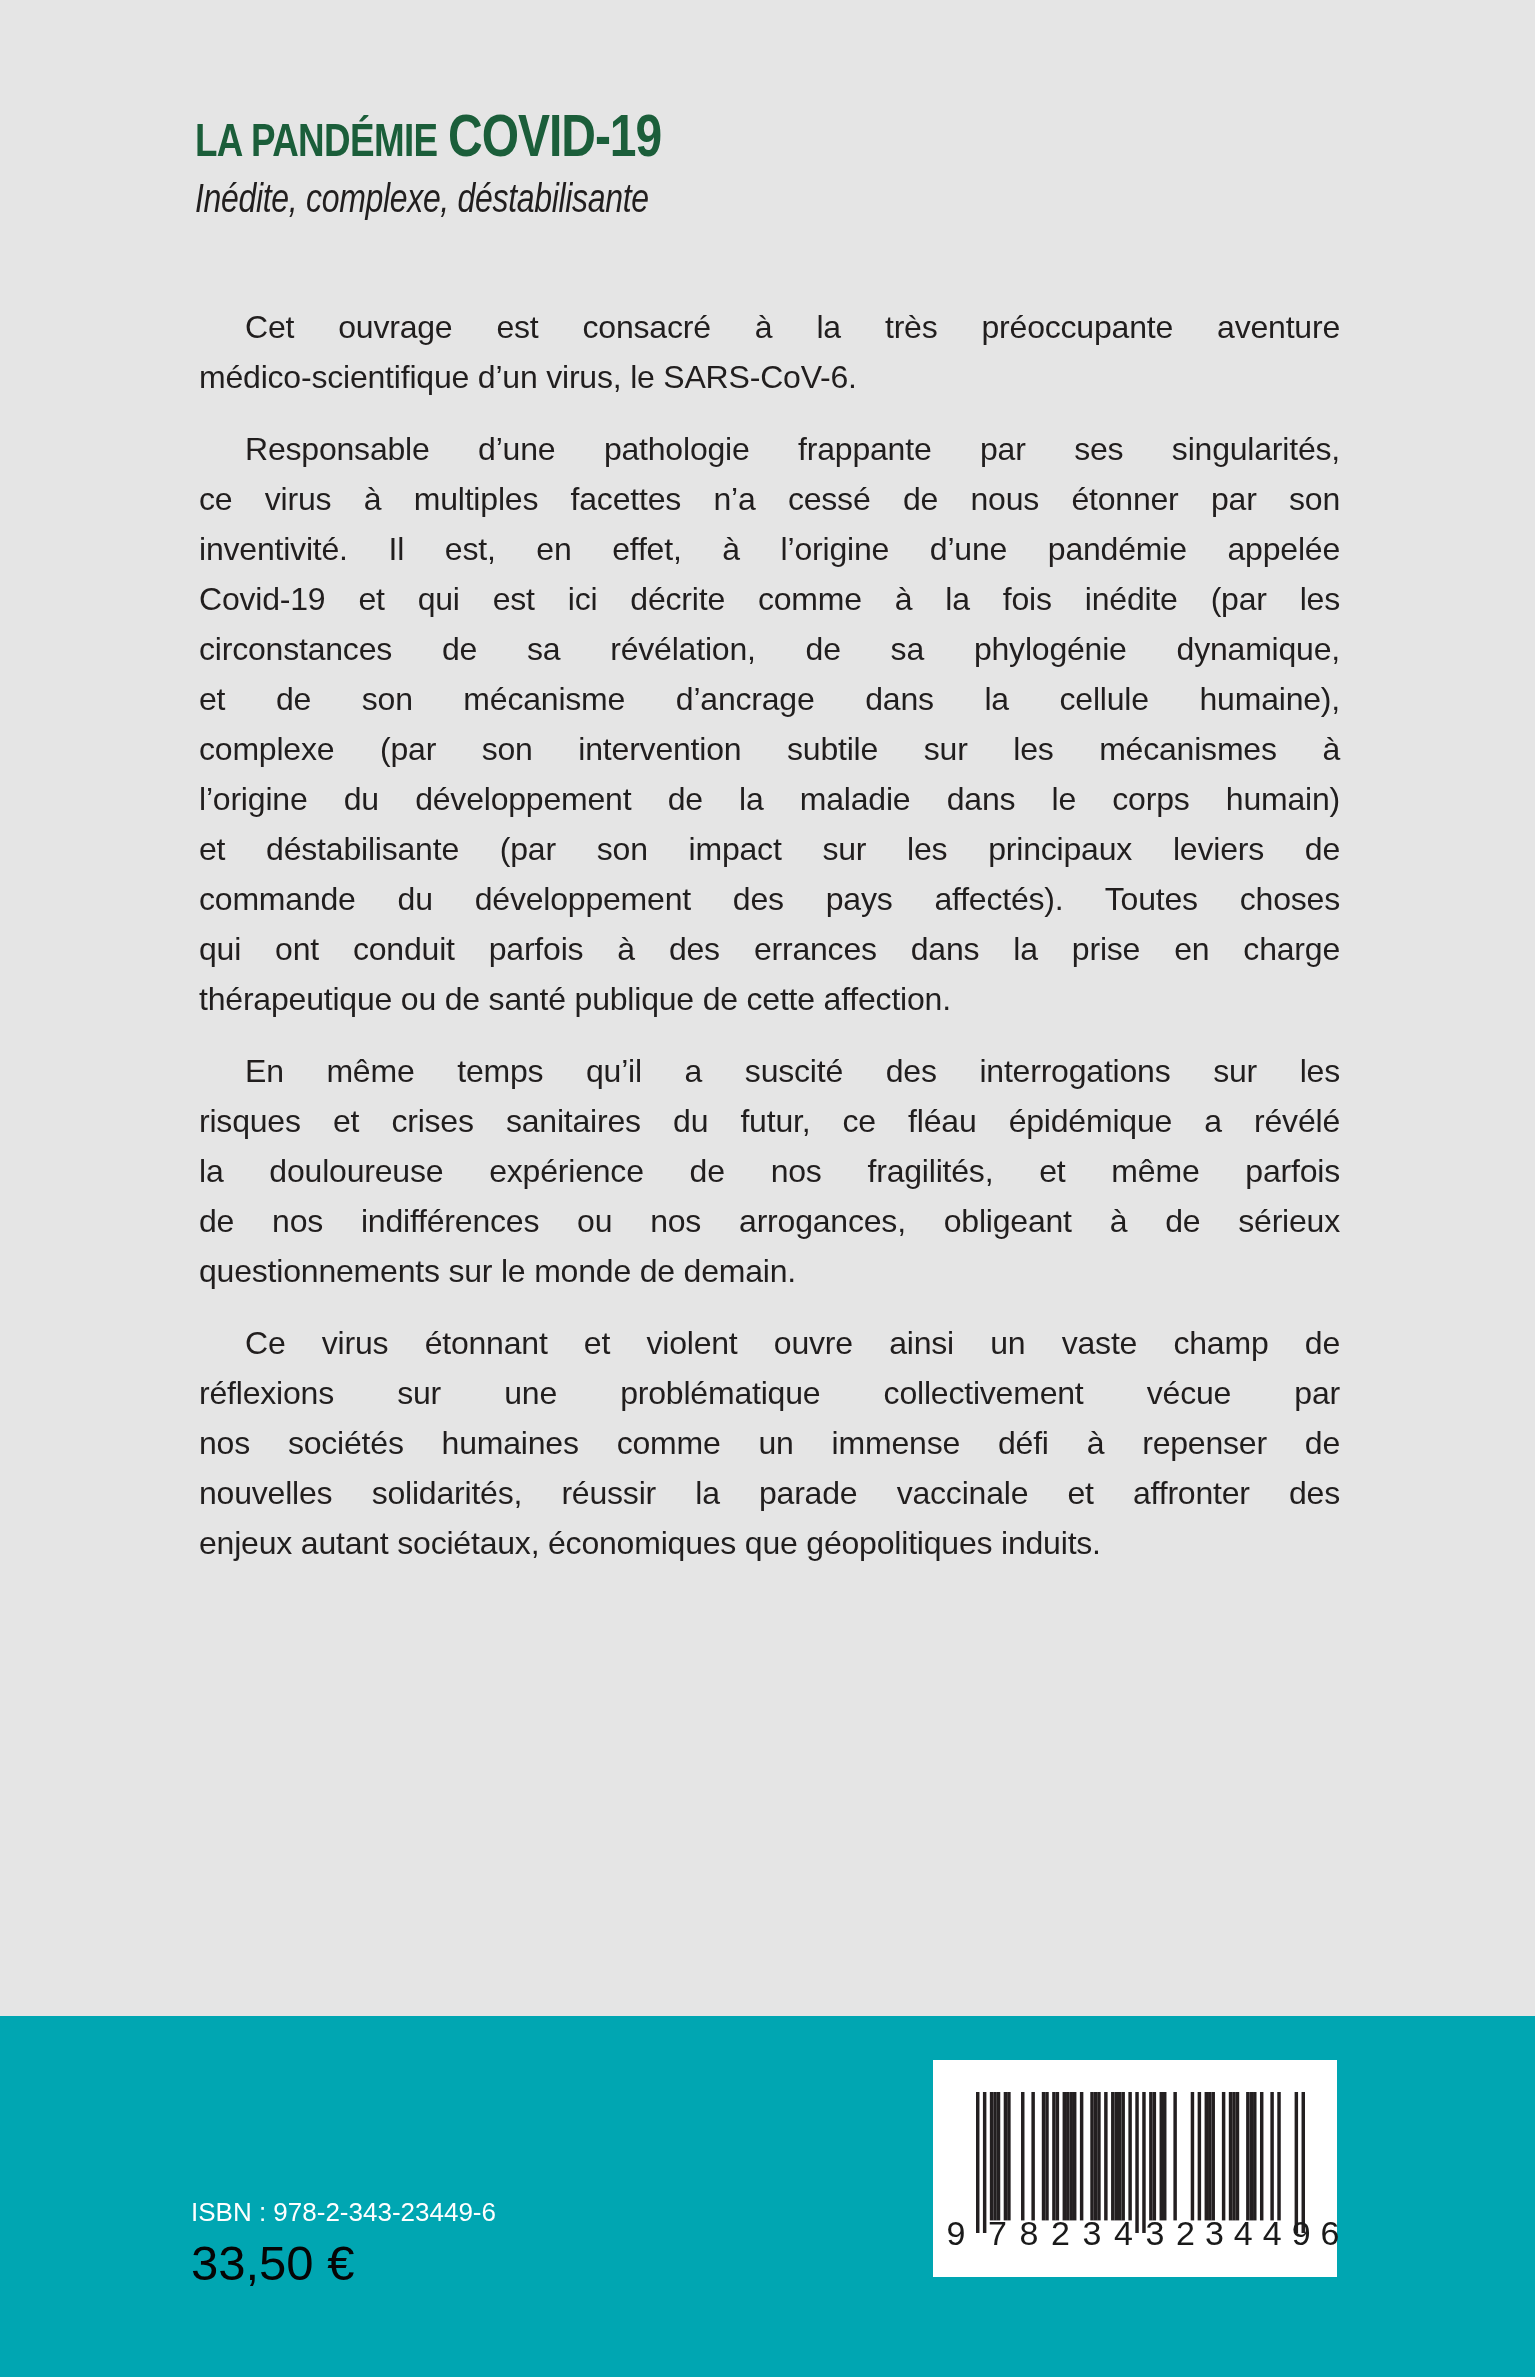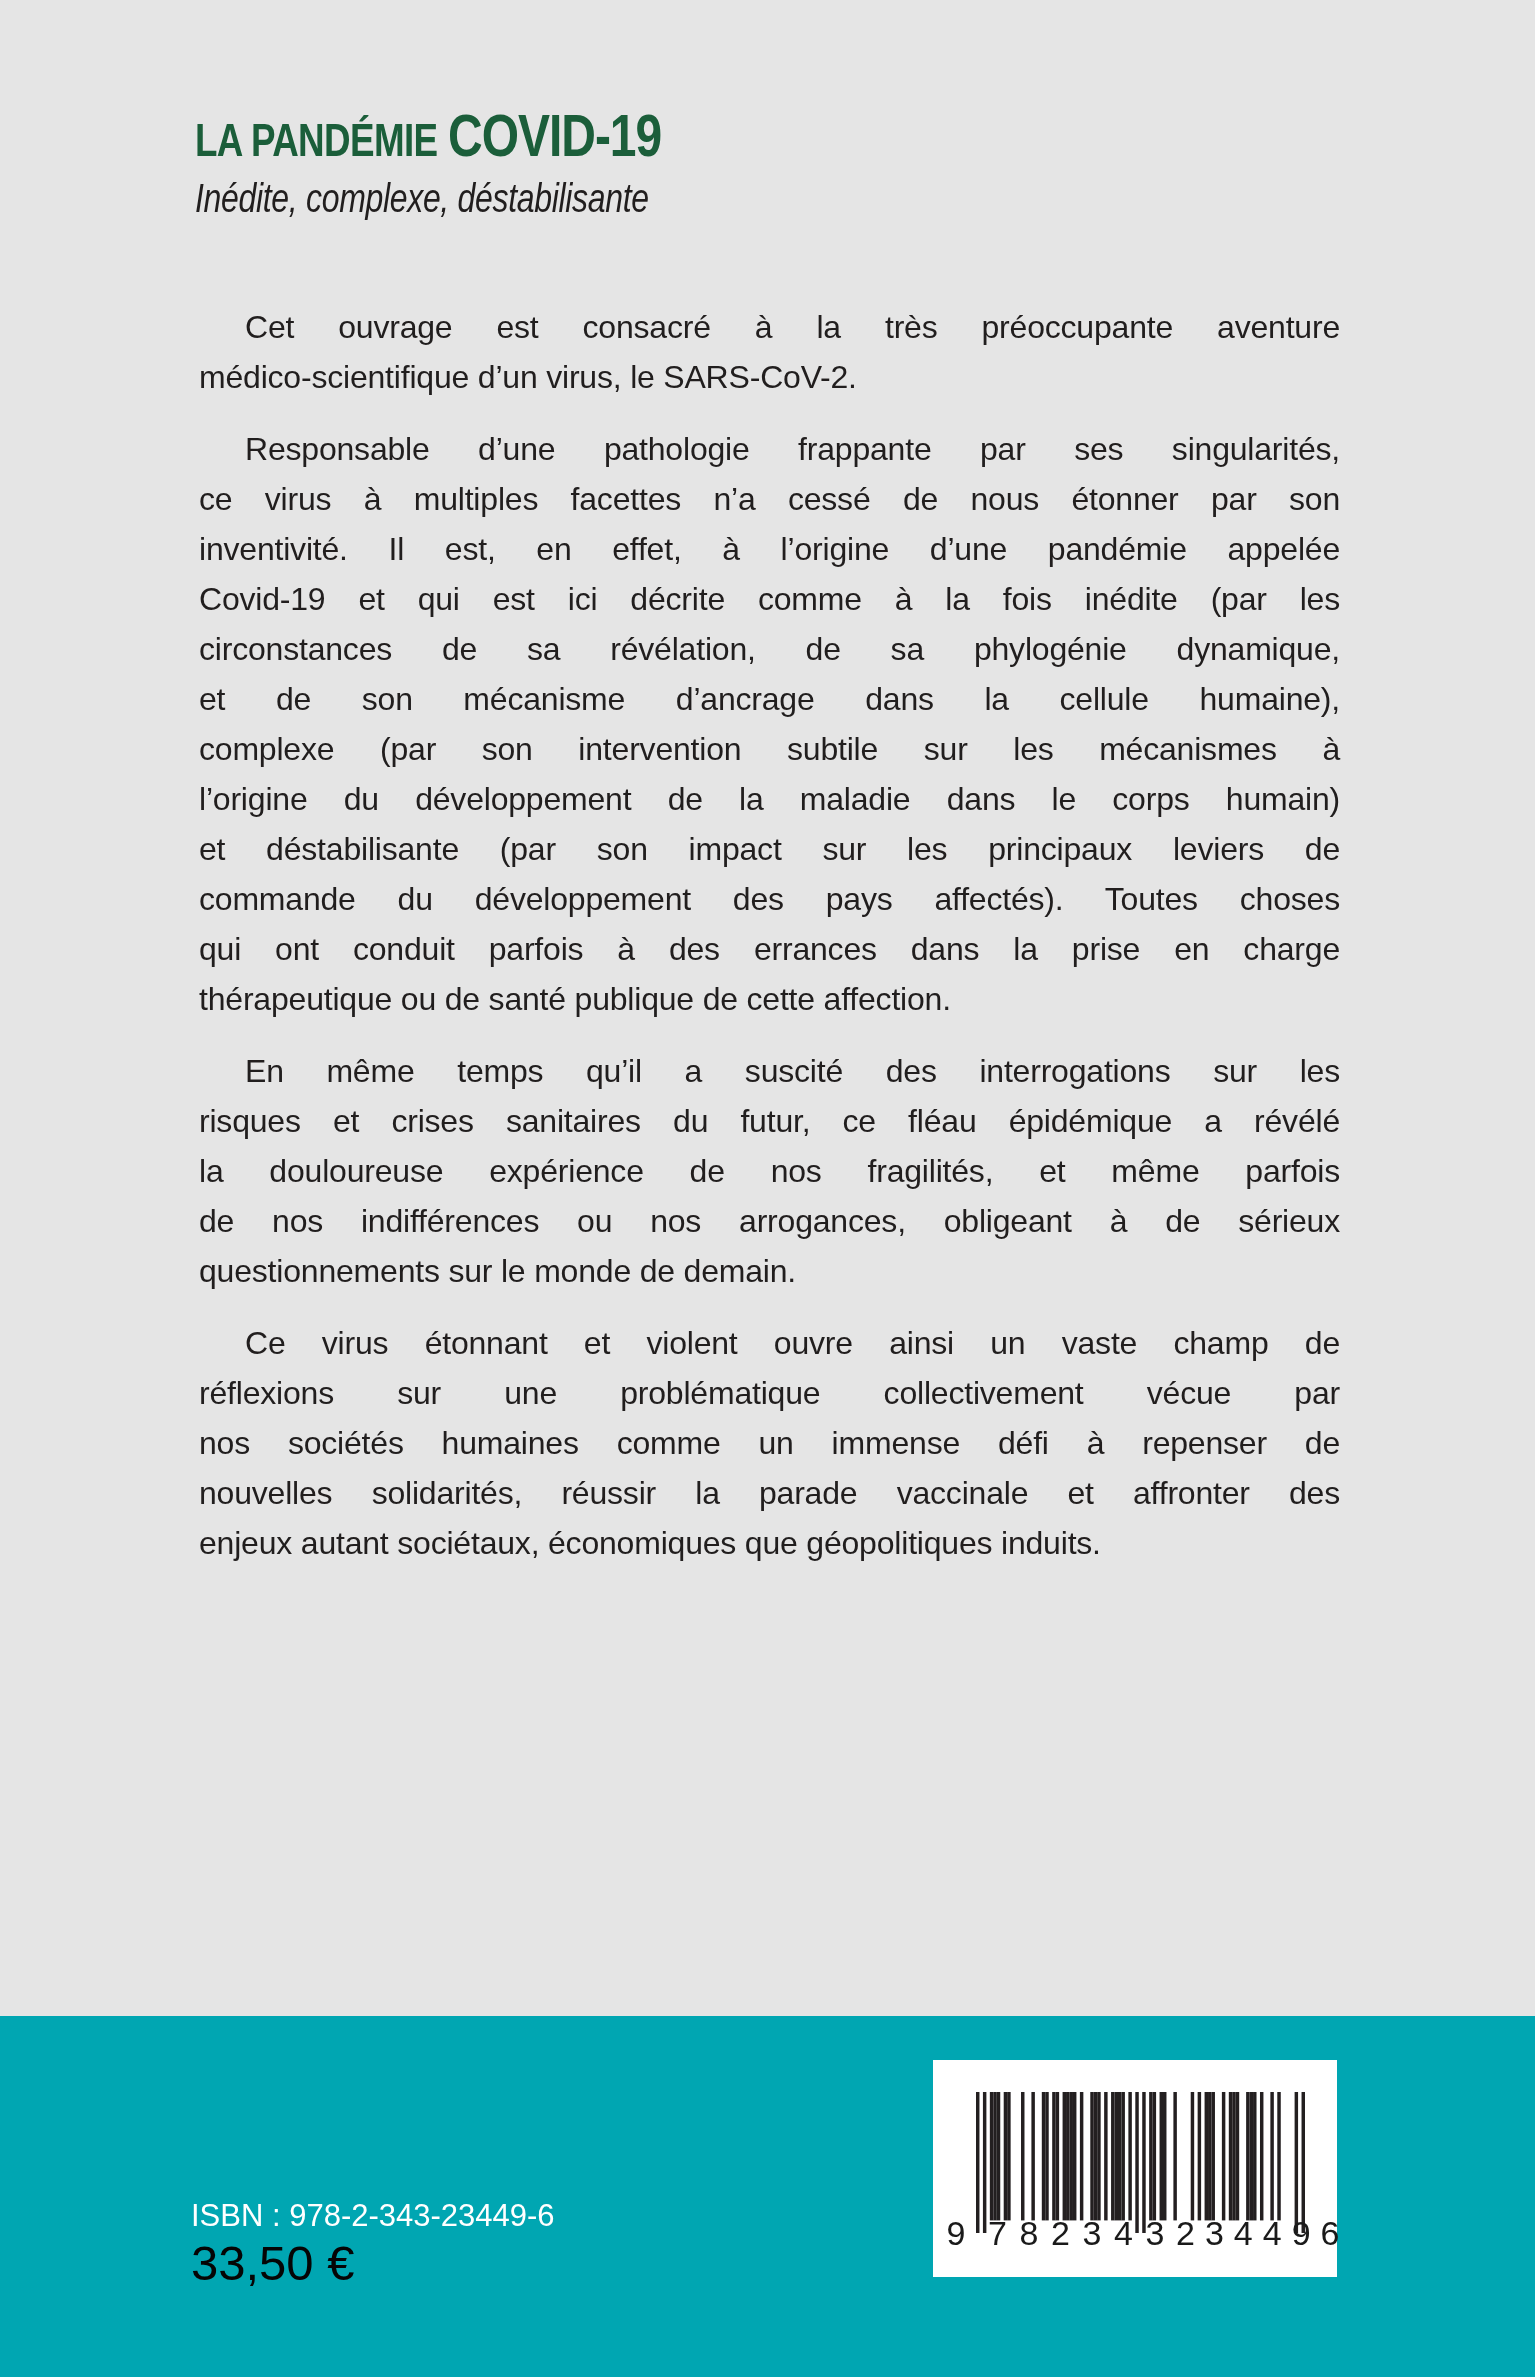--- a/index.html
+++ b/index.html
@@ -62,7 +62,7 @@
   <div class="synopsis">
       <div class="para">
         <div class="line first">Cet ouvrage est consacré à la très préoccupante aventure</div>
-        <div class="line last">médico-scientifique d’un virus, le SARS-CoV-2.</div>
+        <div class="line last">médico-scientifique d’un virus, le SARS-CoV-6.</div>
       </div>
       <div class="para">
         <div class="line first">Responsable d’une pathologie frappante par ses singularités,</div>

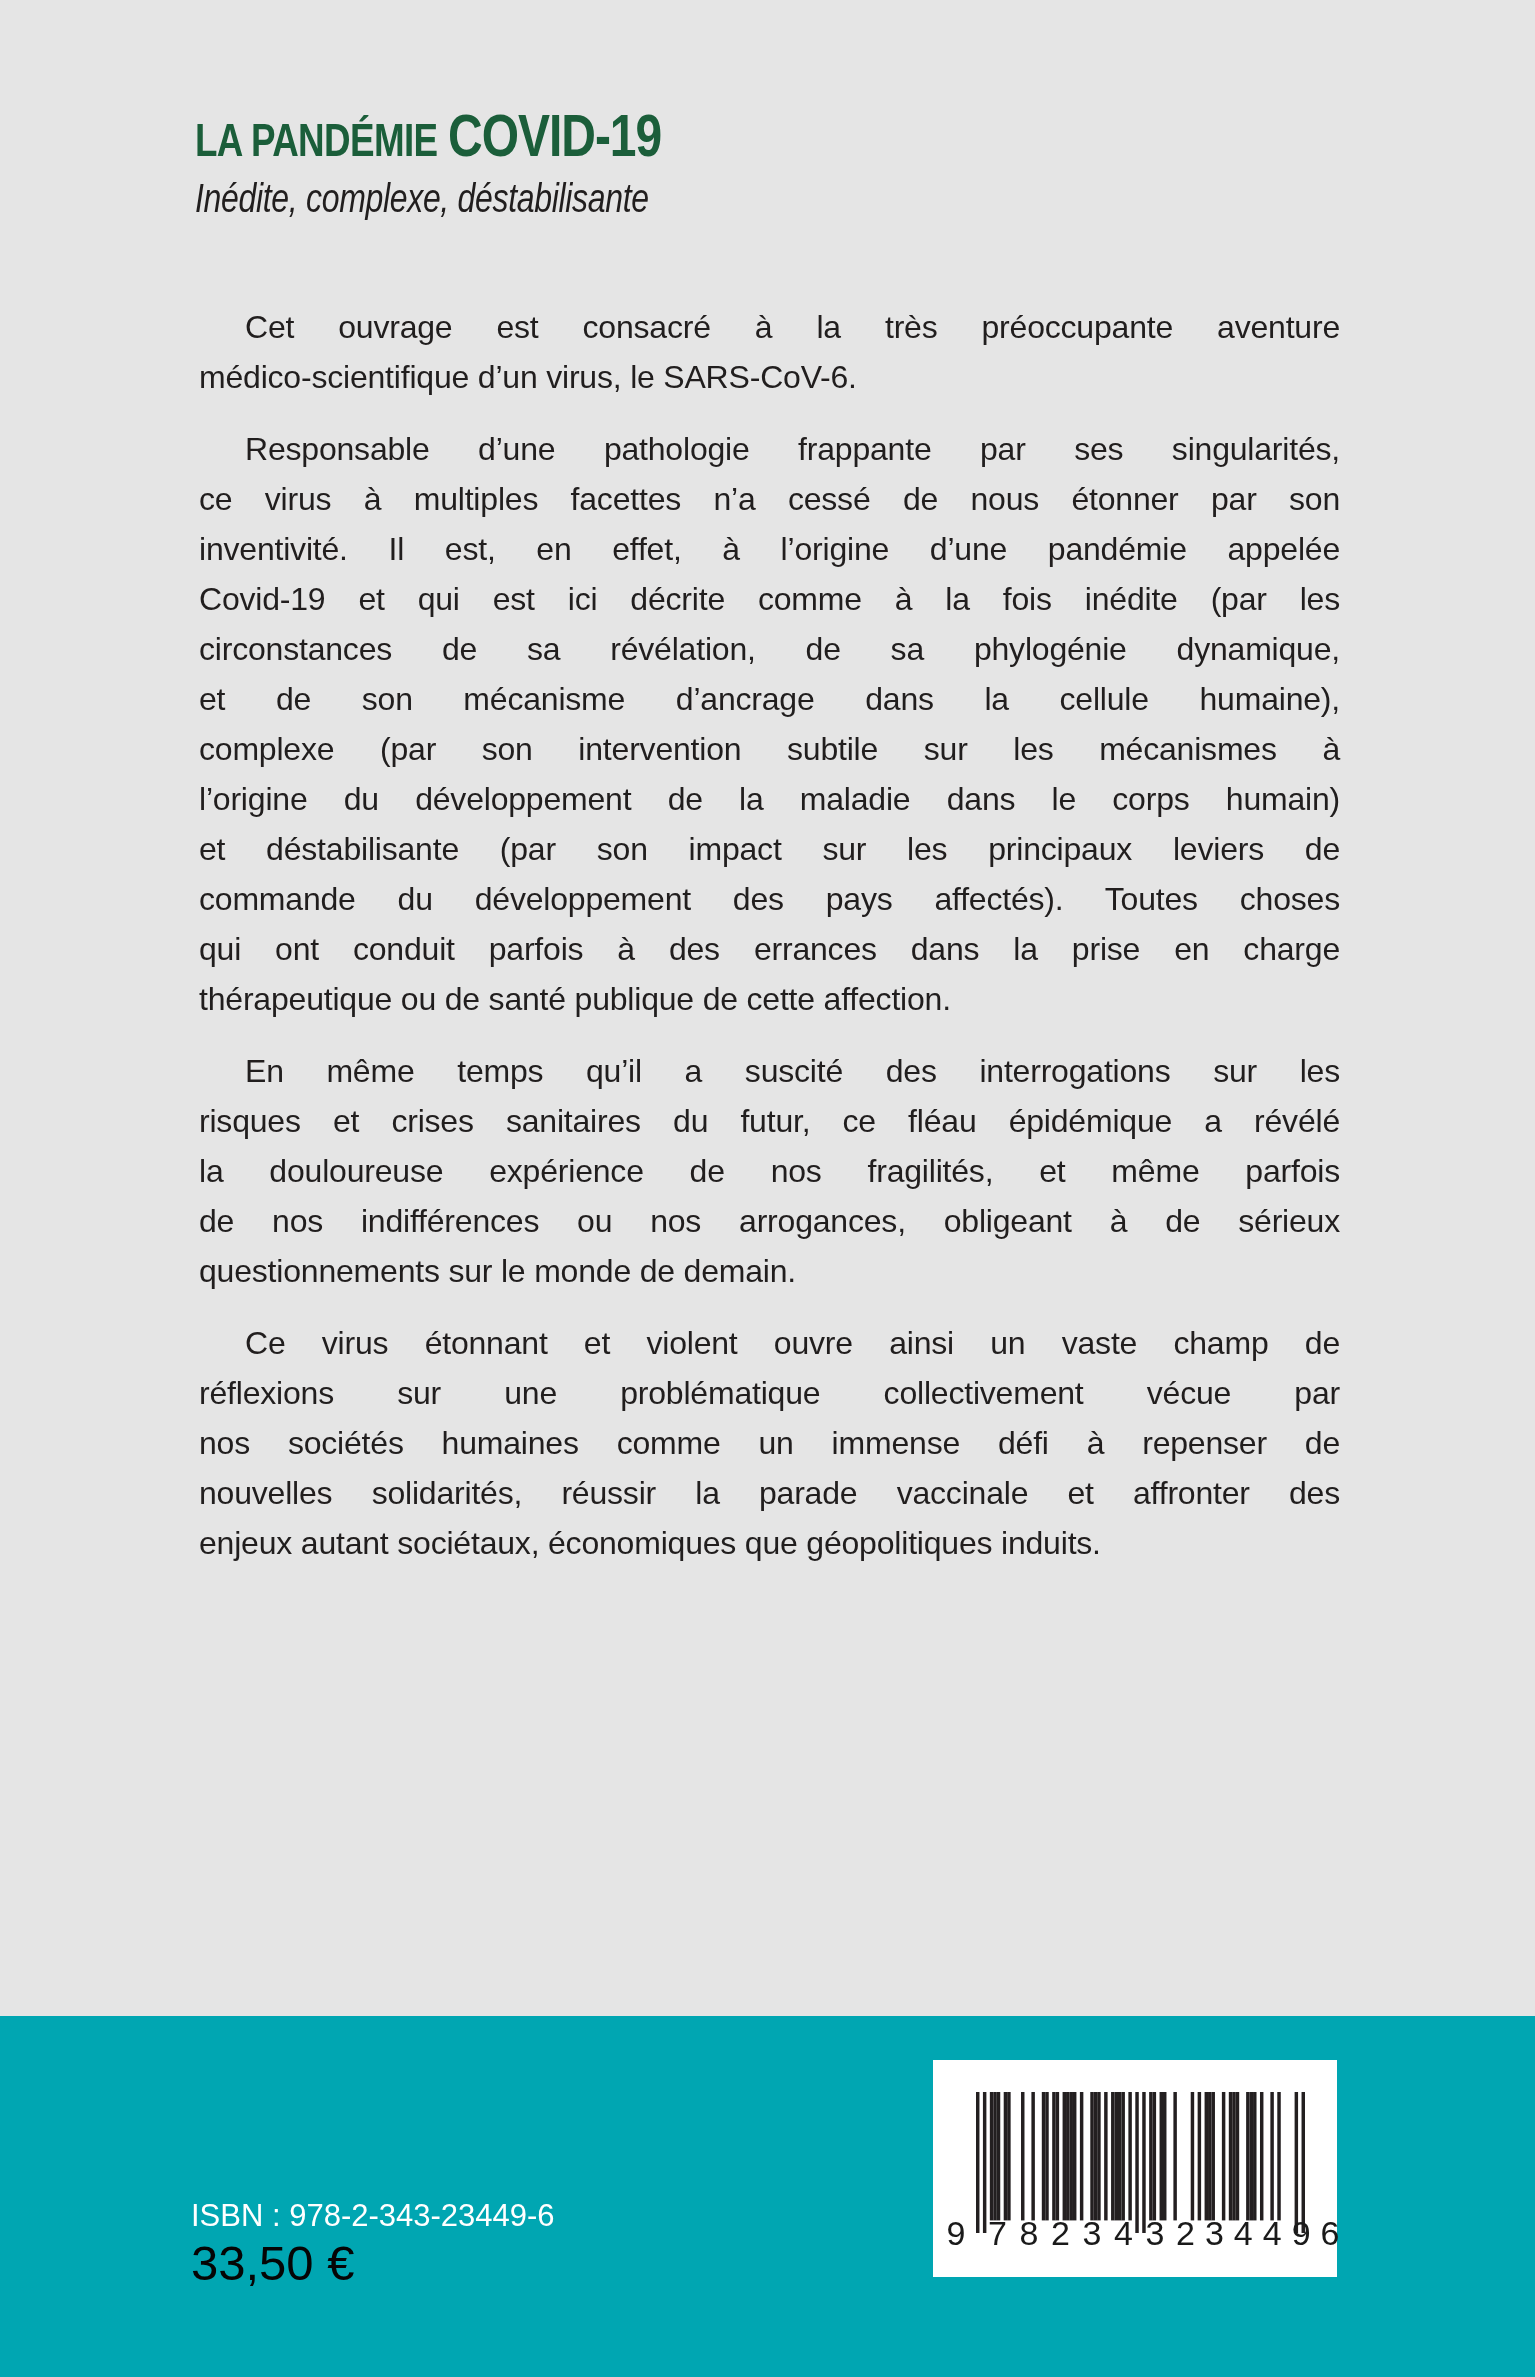--- a/index.html
+++ b/index.html
@@ -37,7 +37,7 @@
 
   
   .band{position:absolute;left:0;top:2016px;width:1535px;height:362px;background:var(--teal,#00a6b2);}
-  .isbn{position:absolute;left:191px;top:181px;font-size:31px;line-height:1.2;color:#ffffff;}
+  .isbn{position:absolute;left:191px;top:181px;font-size:26px;line-height:1.2;color:#ffffff;}
   .price{position:absolute;left:191px;top:221px;font-size:49px;line-height:1.1;color:#050505;}
 
   .barcode{position:absolute;left:933px;top:44px;width:404px;height:217px;background:#ffffff;}

